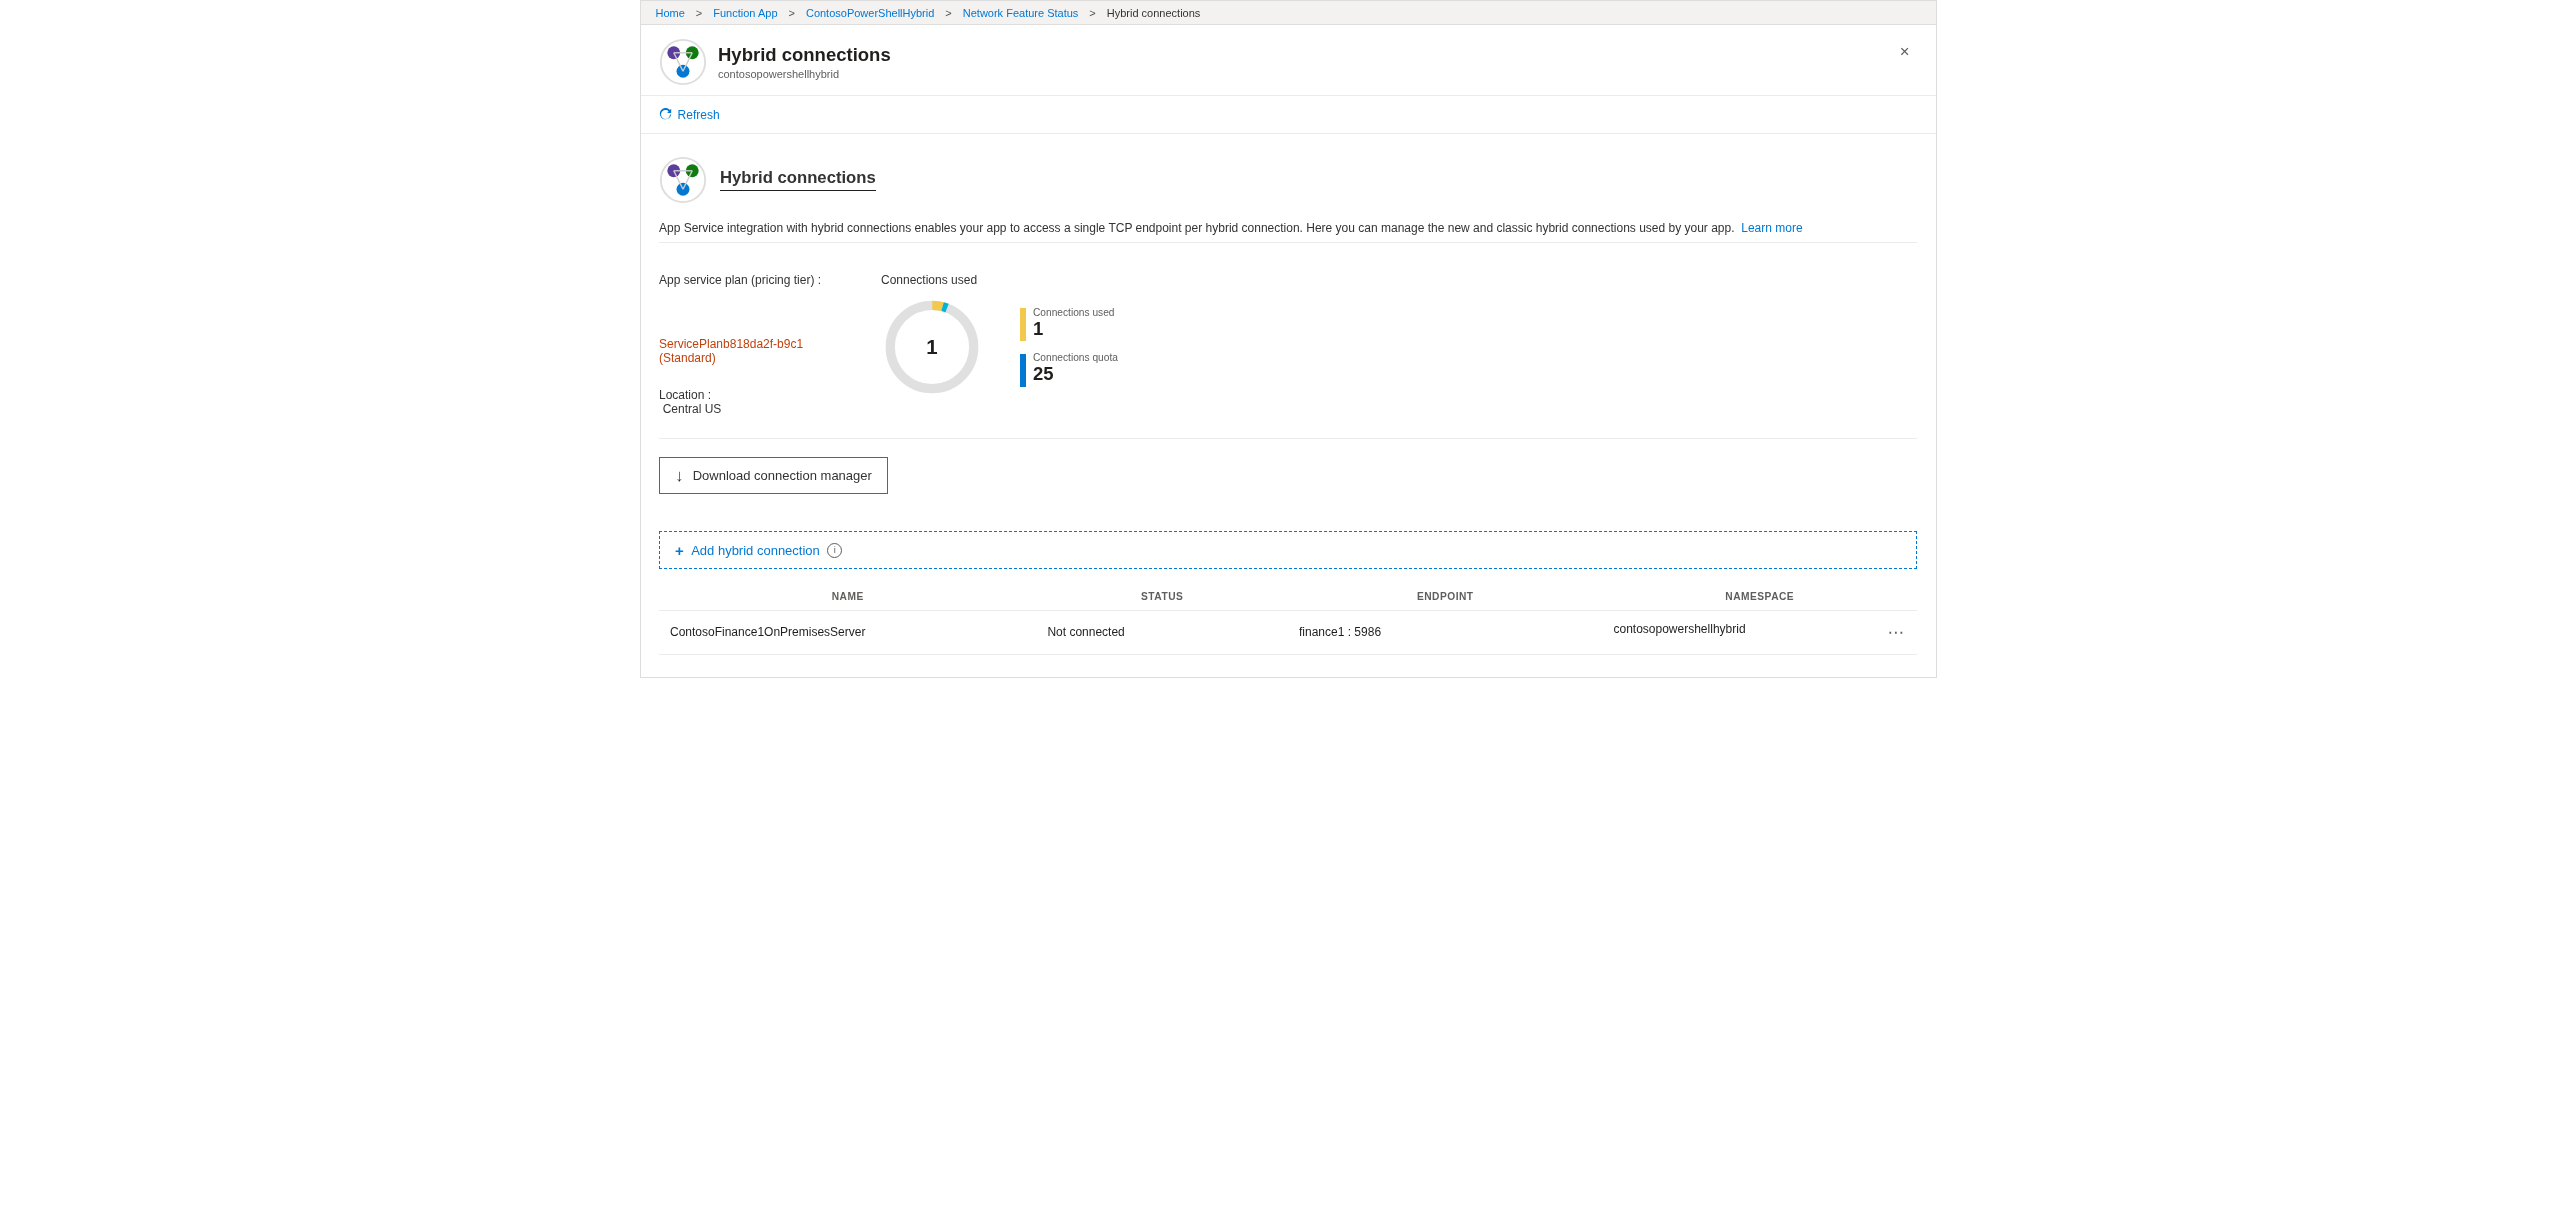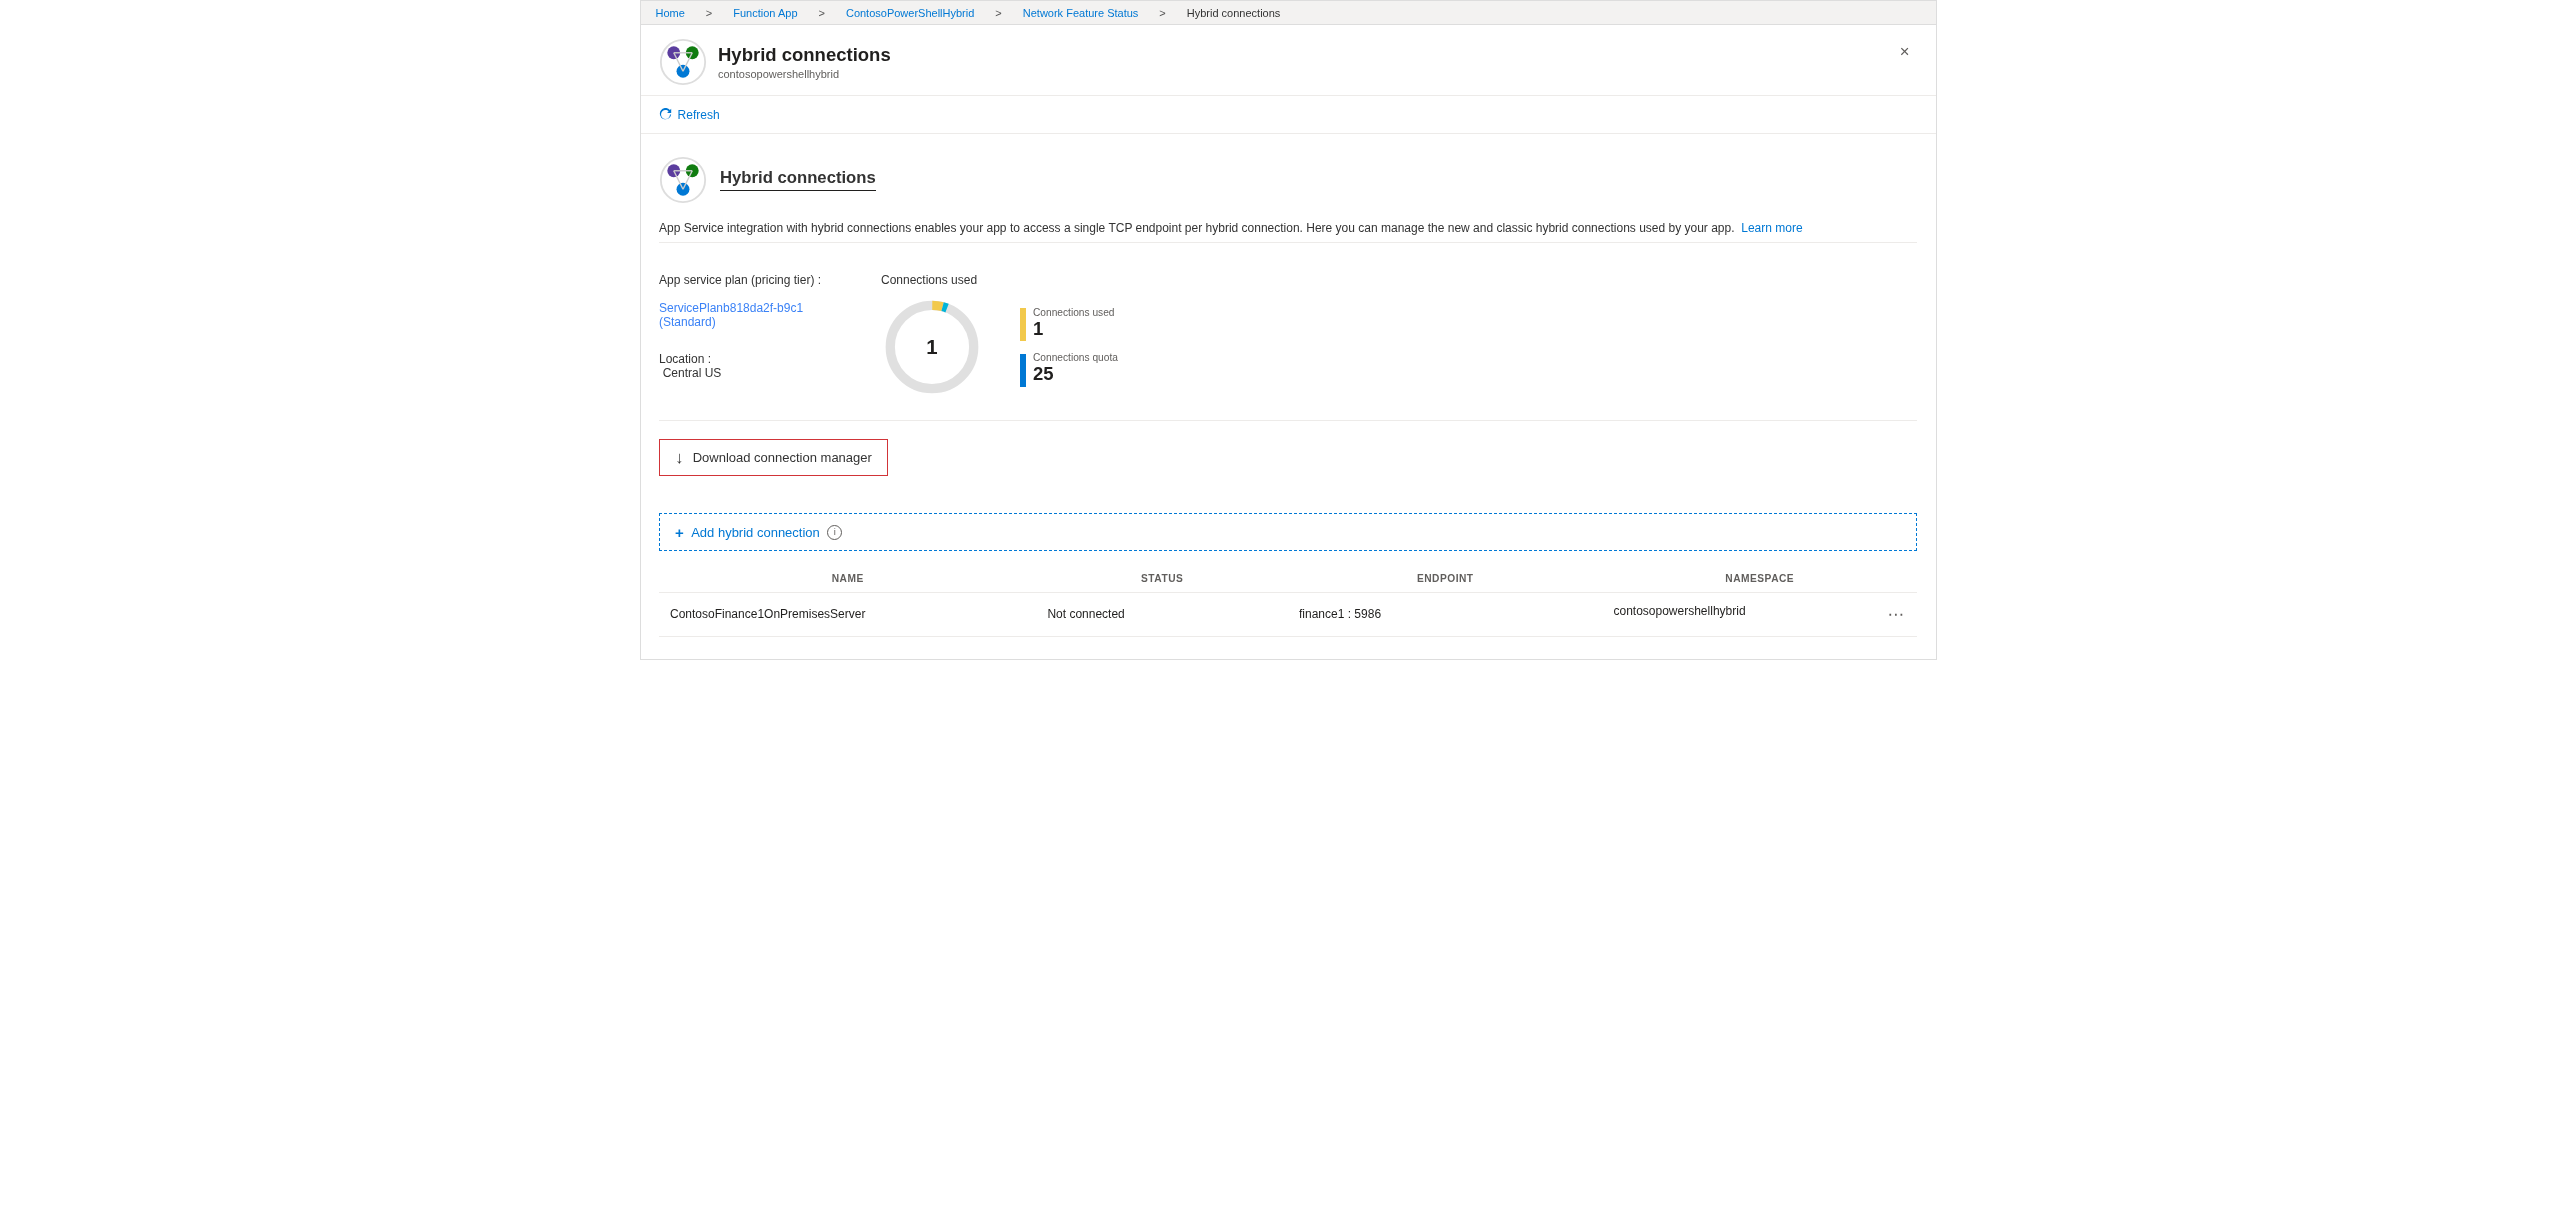--- a/index.html
+++ b/index.html
@@ -24,7 +24,7 @@
       color: #333;
       display: flex;
       align-items: center;
-      gap: 21px;
+      gap: 11px;
       border-bottom: 0.9px solid #ddd;
     }
     .breadcrumb a {

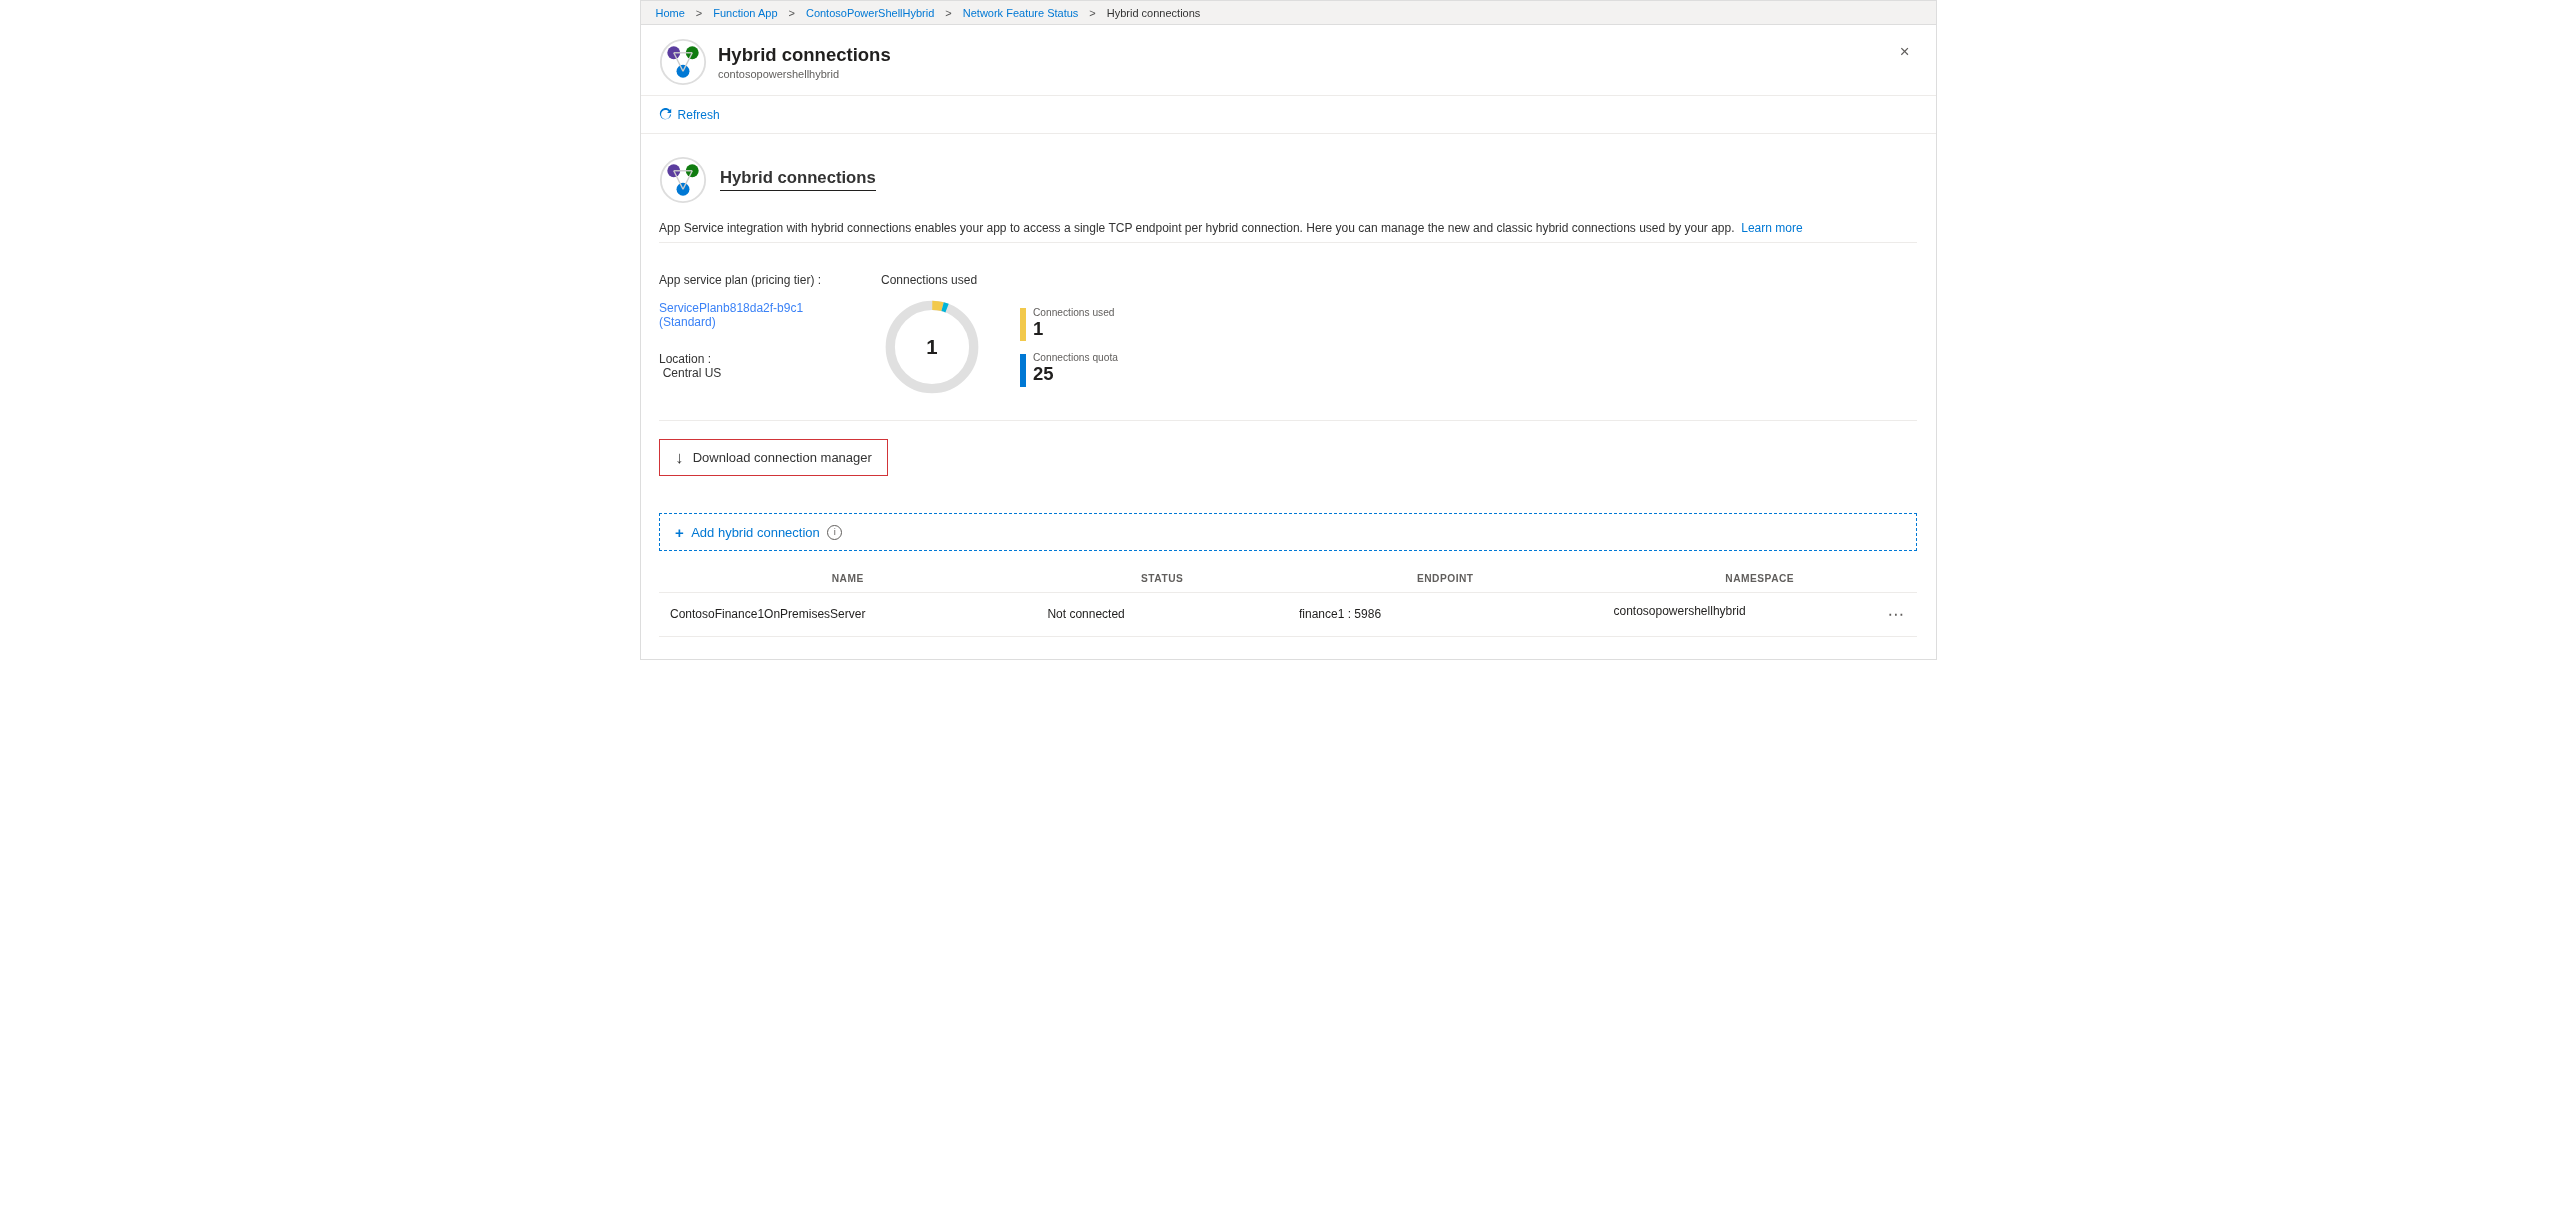--- a/index.html
+++ b/index.html
@@ -137,9 +137,10 @@
       font-weight: 400;
     }
     .plan-link {
-      color: #3b82f6;
+      color: #c2410c;
       text-decoration: none;
       font-size: 12px;
+      margin-top: 36px;
     }
     .location-label {
       font-size: 12px;

